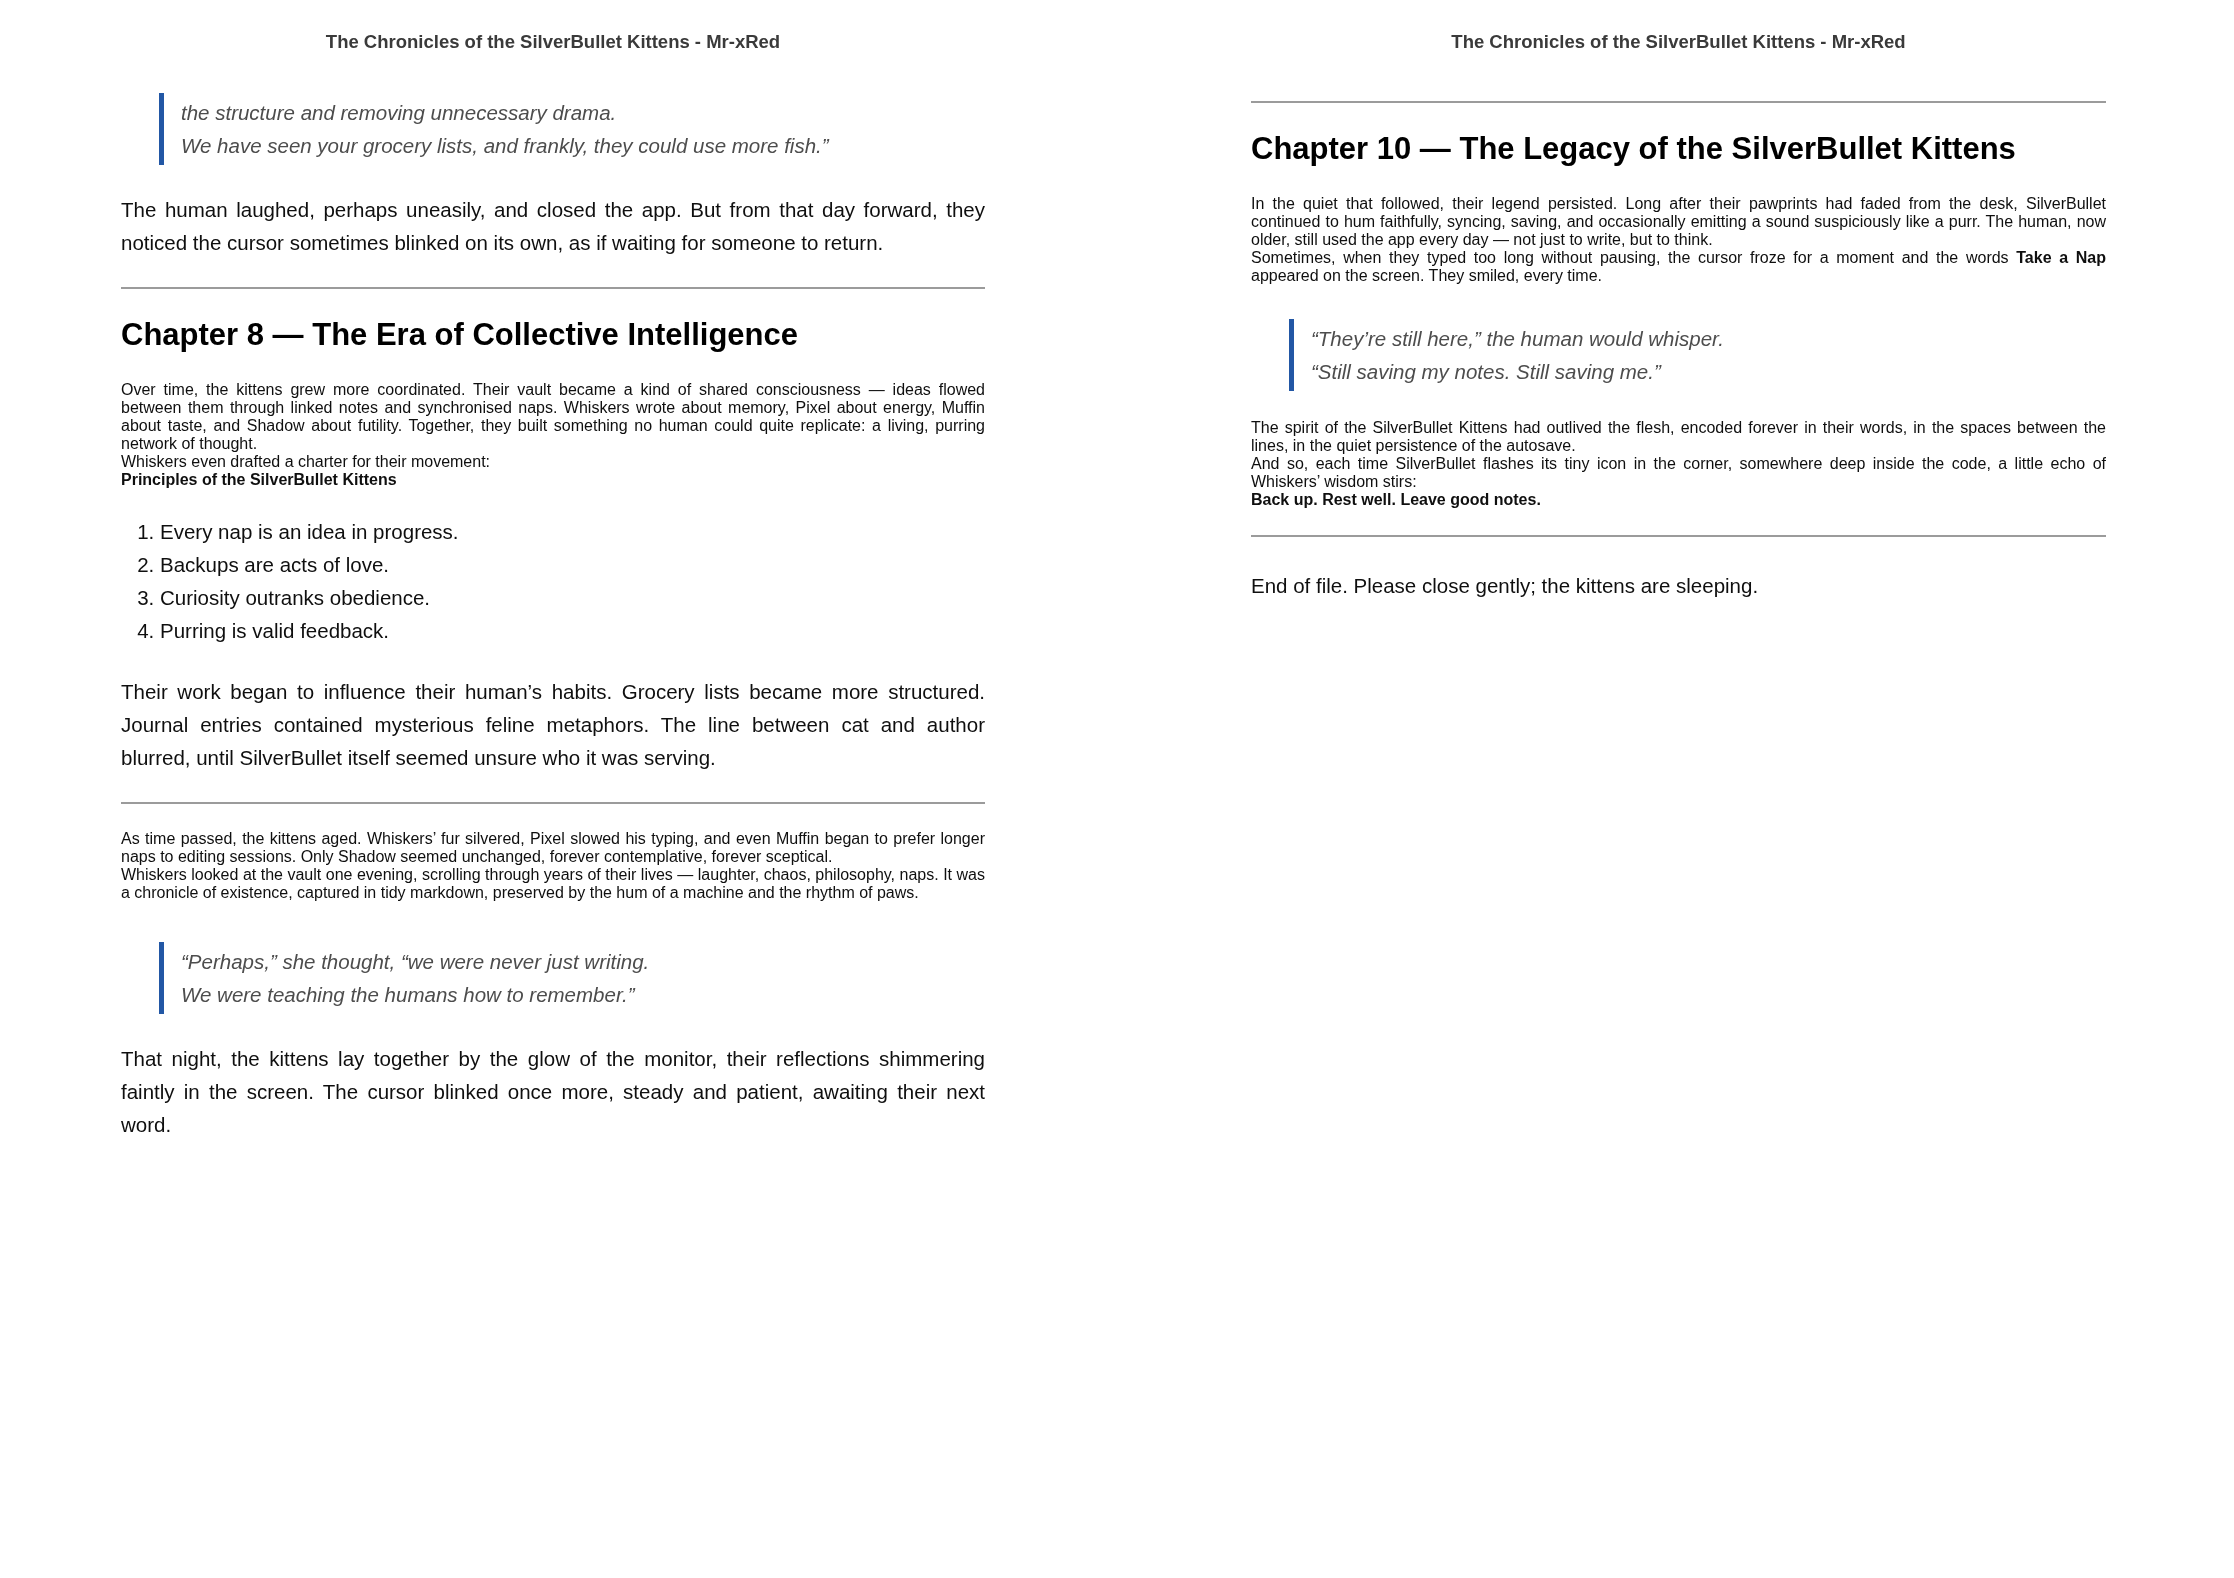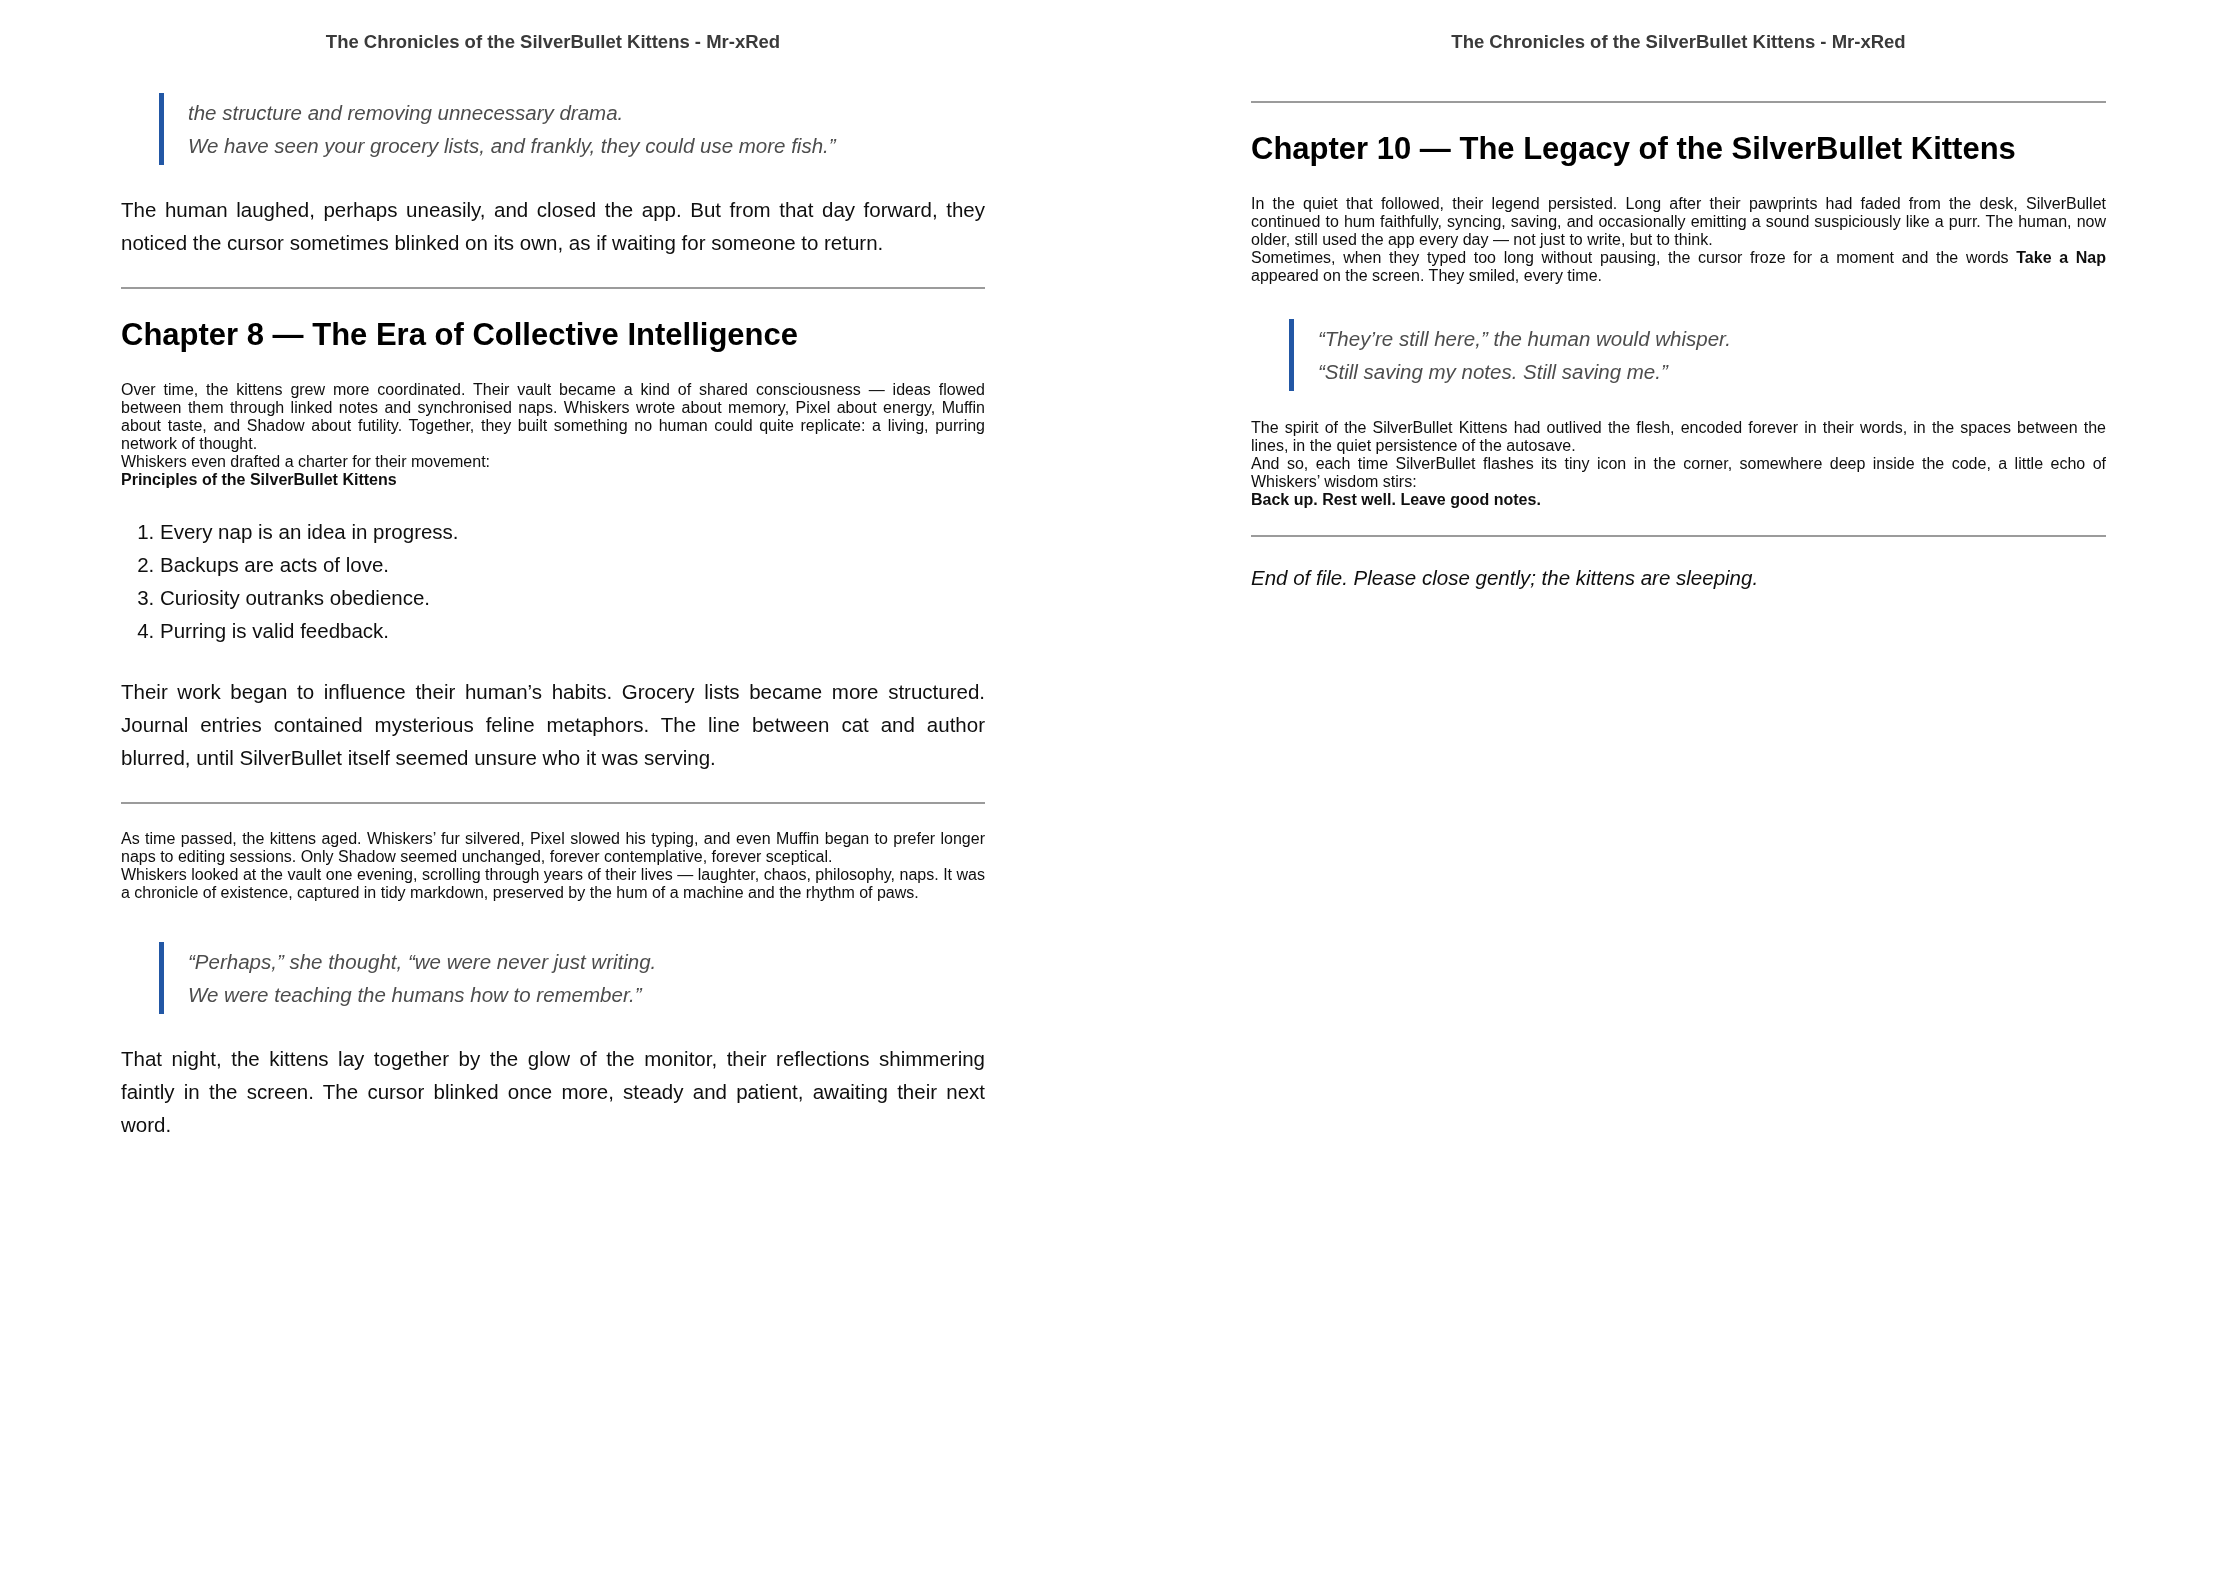--- a/index.html
+++ b/index.html
@@ -58,7 +58,7 @@
 
   blockquote {
     margin: 40px 0 28px 38px;
-    padding: 3px 0 3px 24px;
+    padding: 3px 0 3px 17px;
     border-left: 5px solid #2257a5;
     color: #4d4d4d;
     font-style: italic;

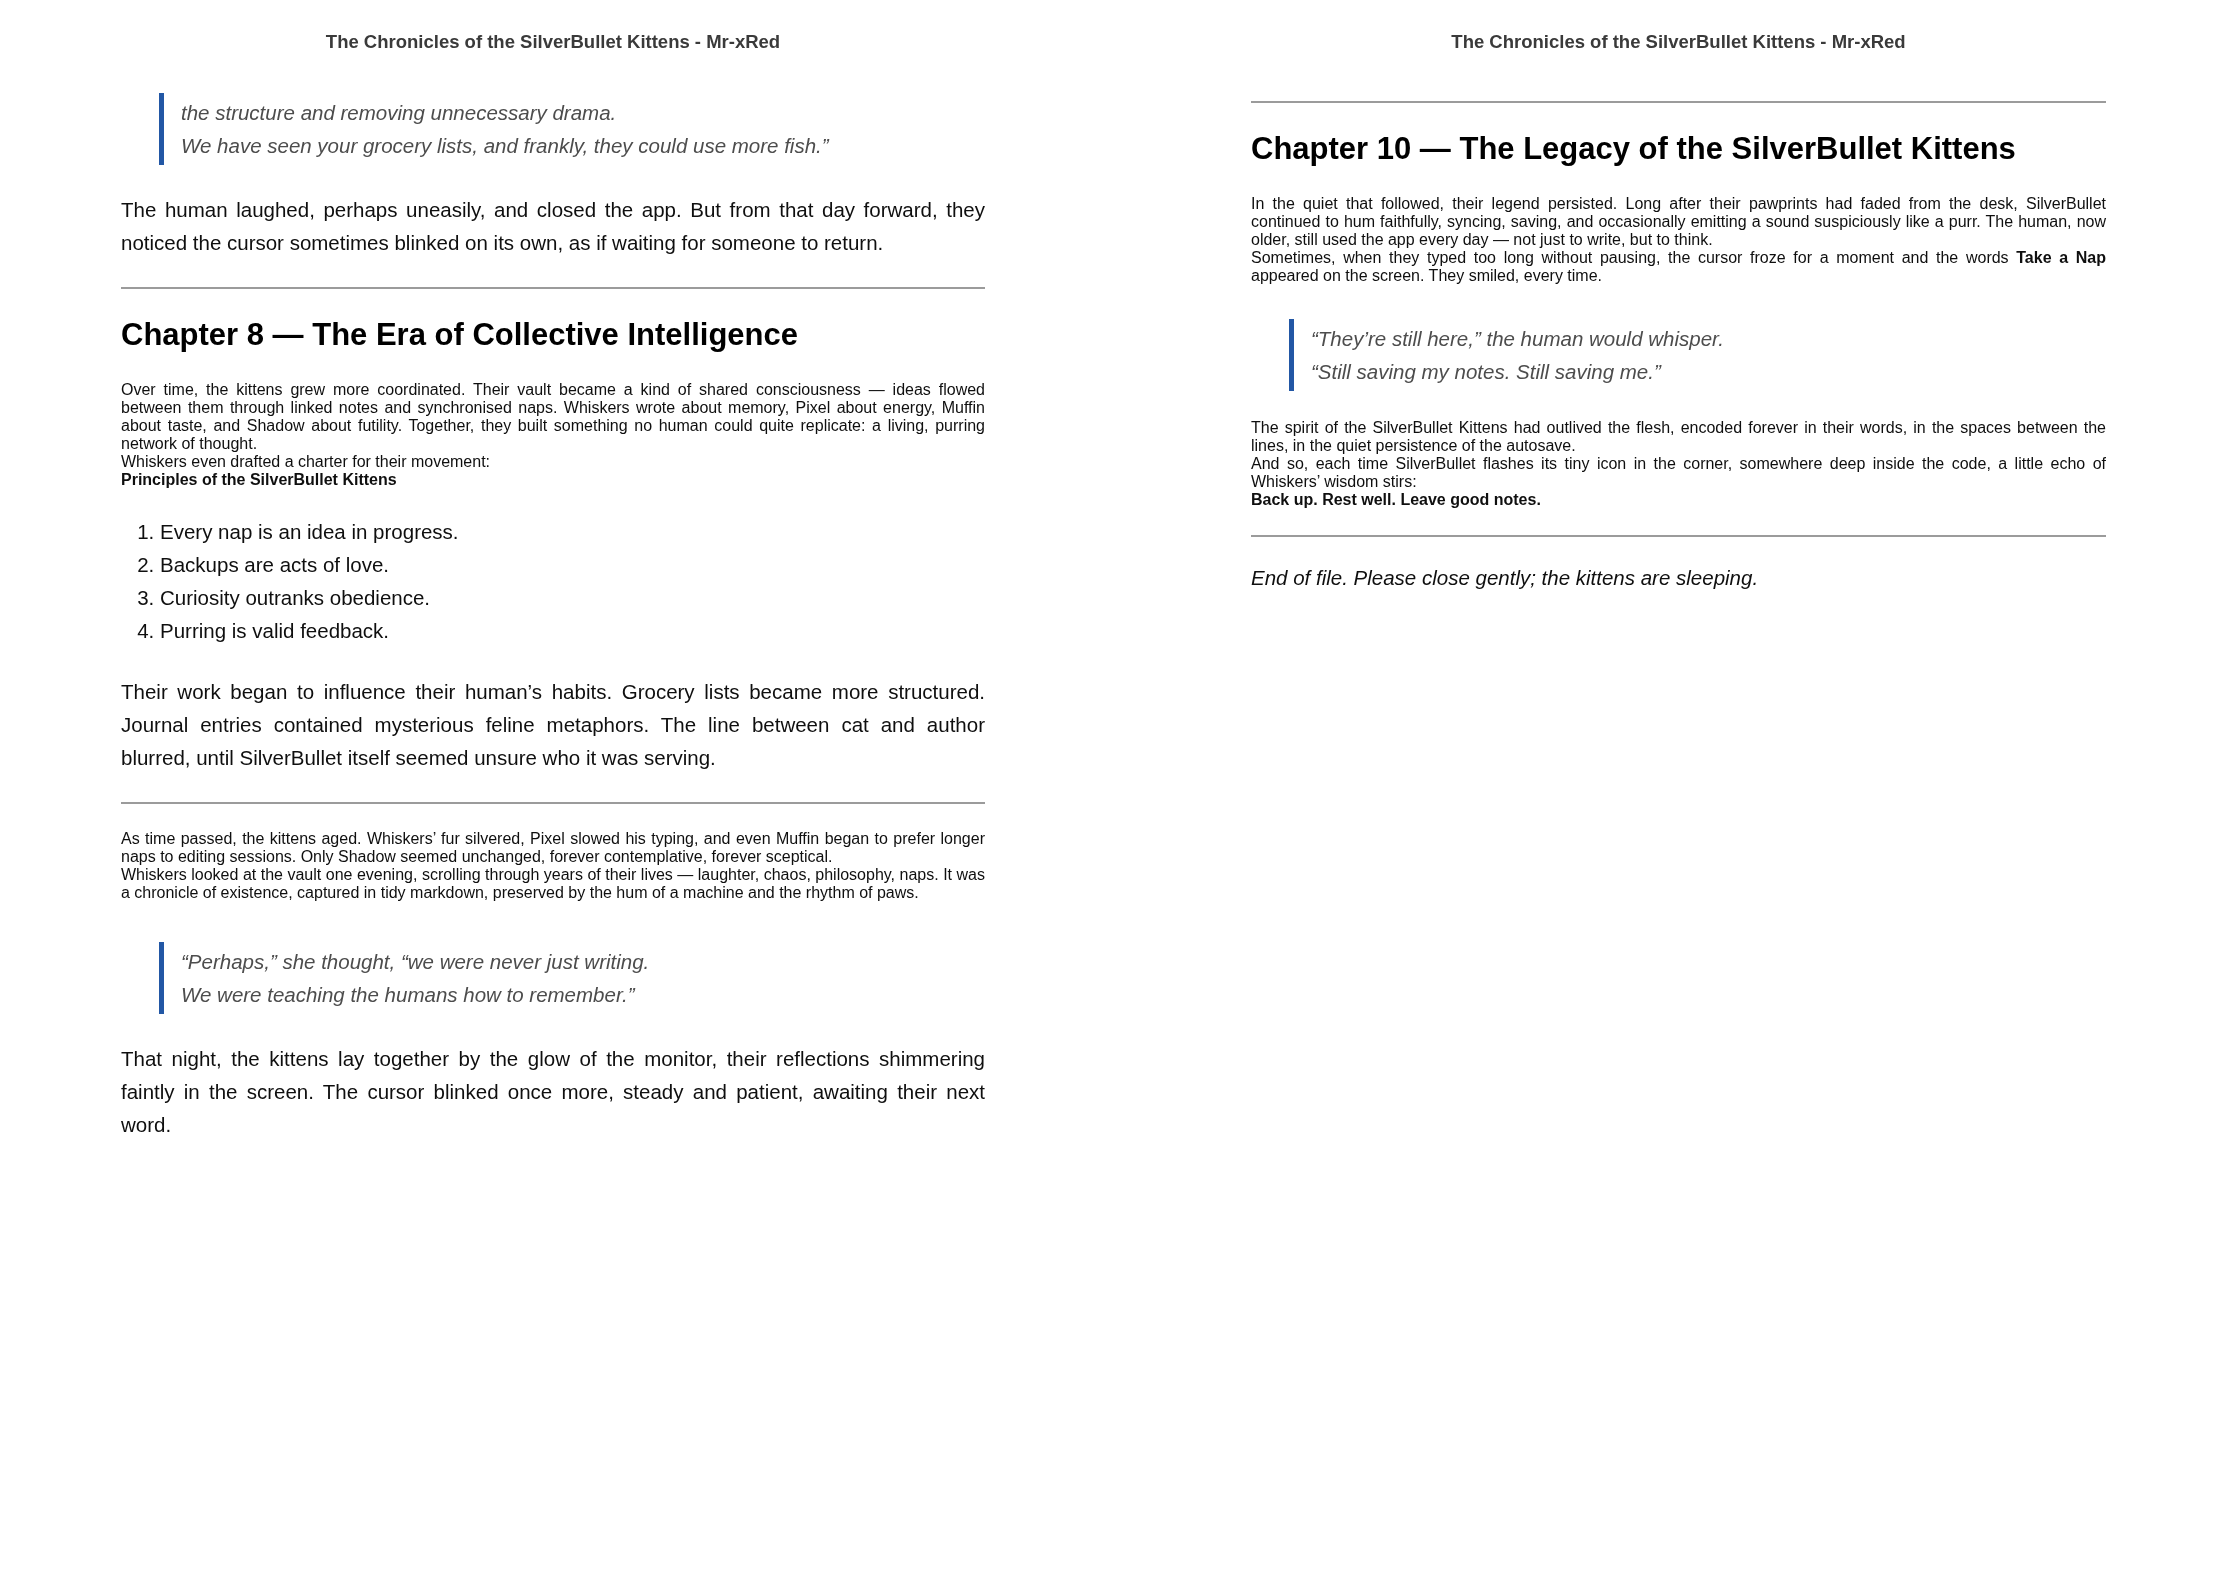--- a/index.html
+++ b/index.html
@@ -73,8 +73,7 @@
   li { margin: 0; }
 
   .closing {
-    font-style: italic;
-    margin-top: 24px;
+    margin-top: 32px;
     font-size: 20.5px;
     line-height: 33px;
   }

